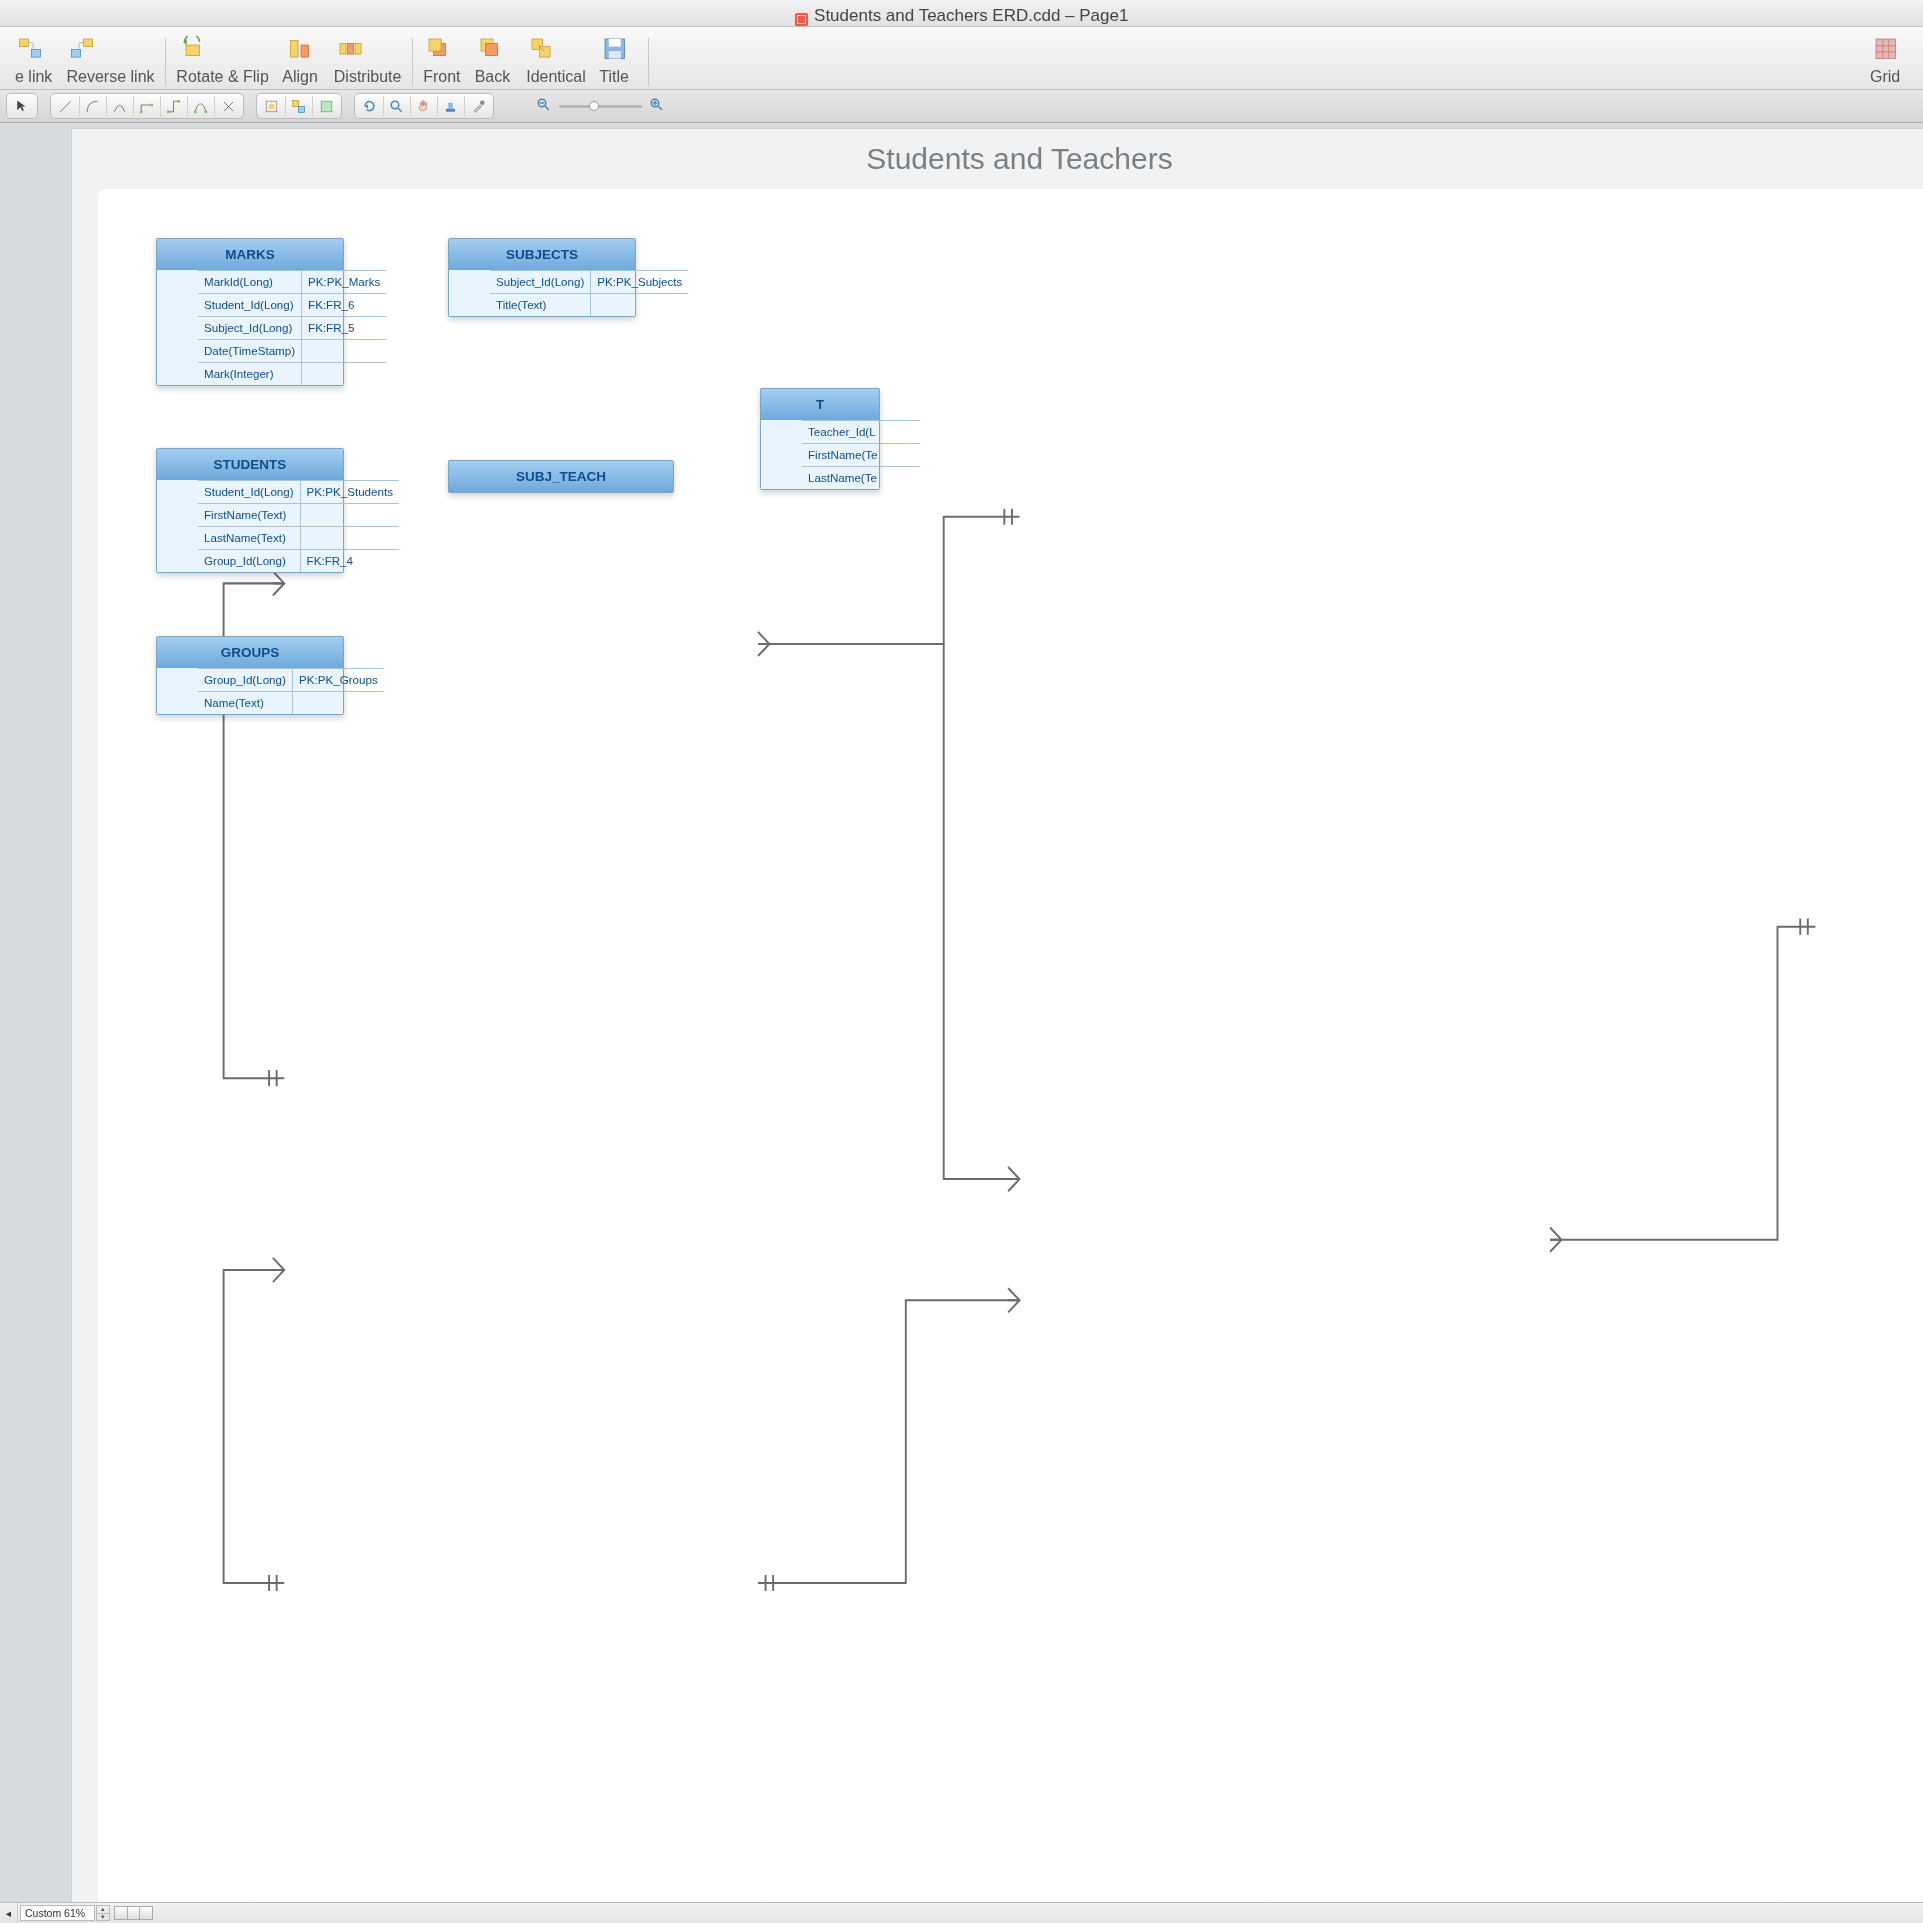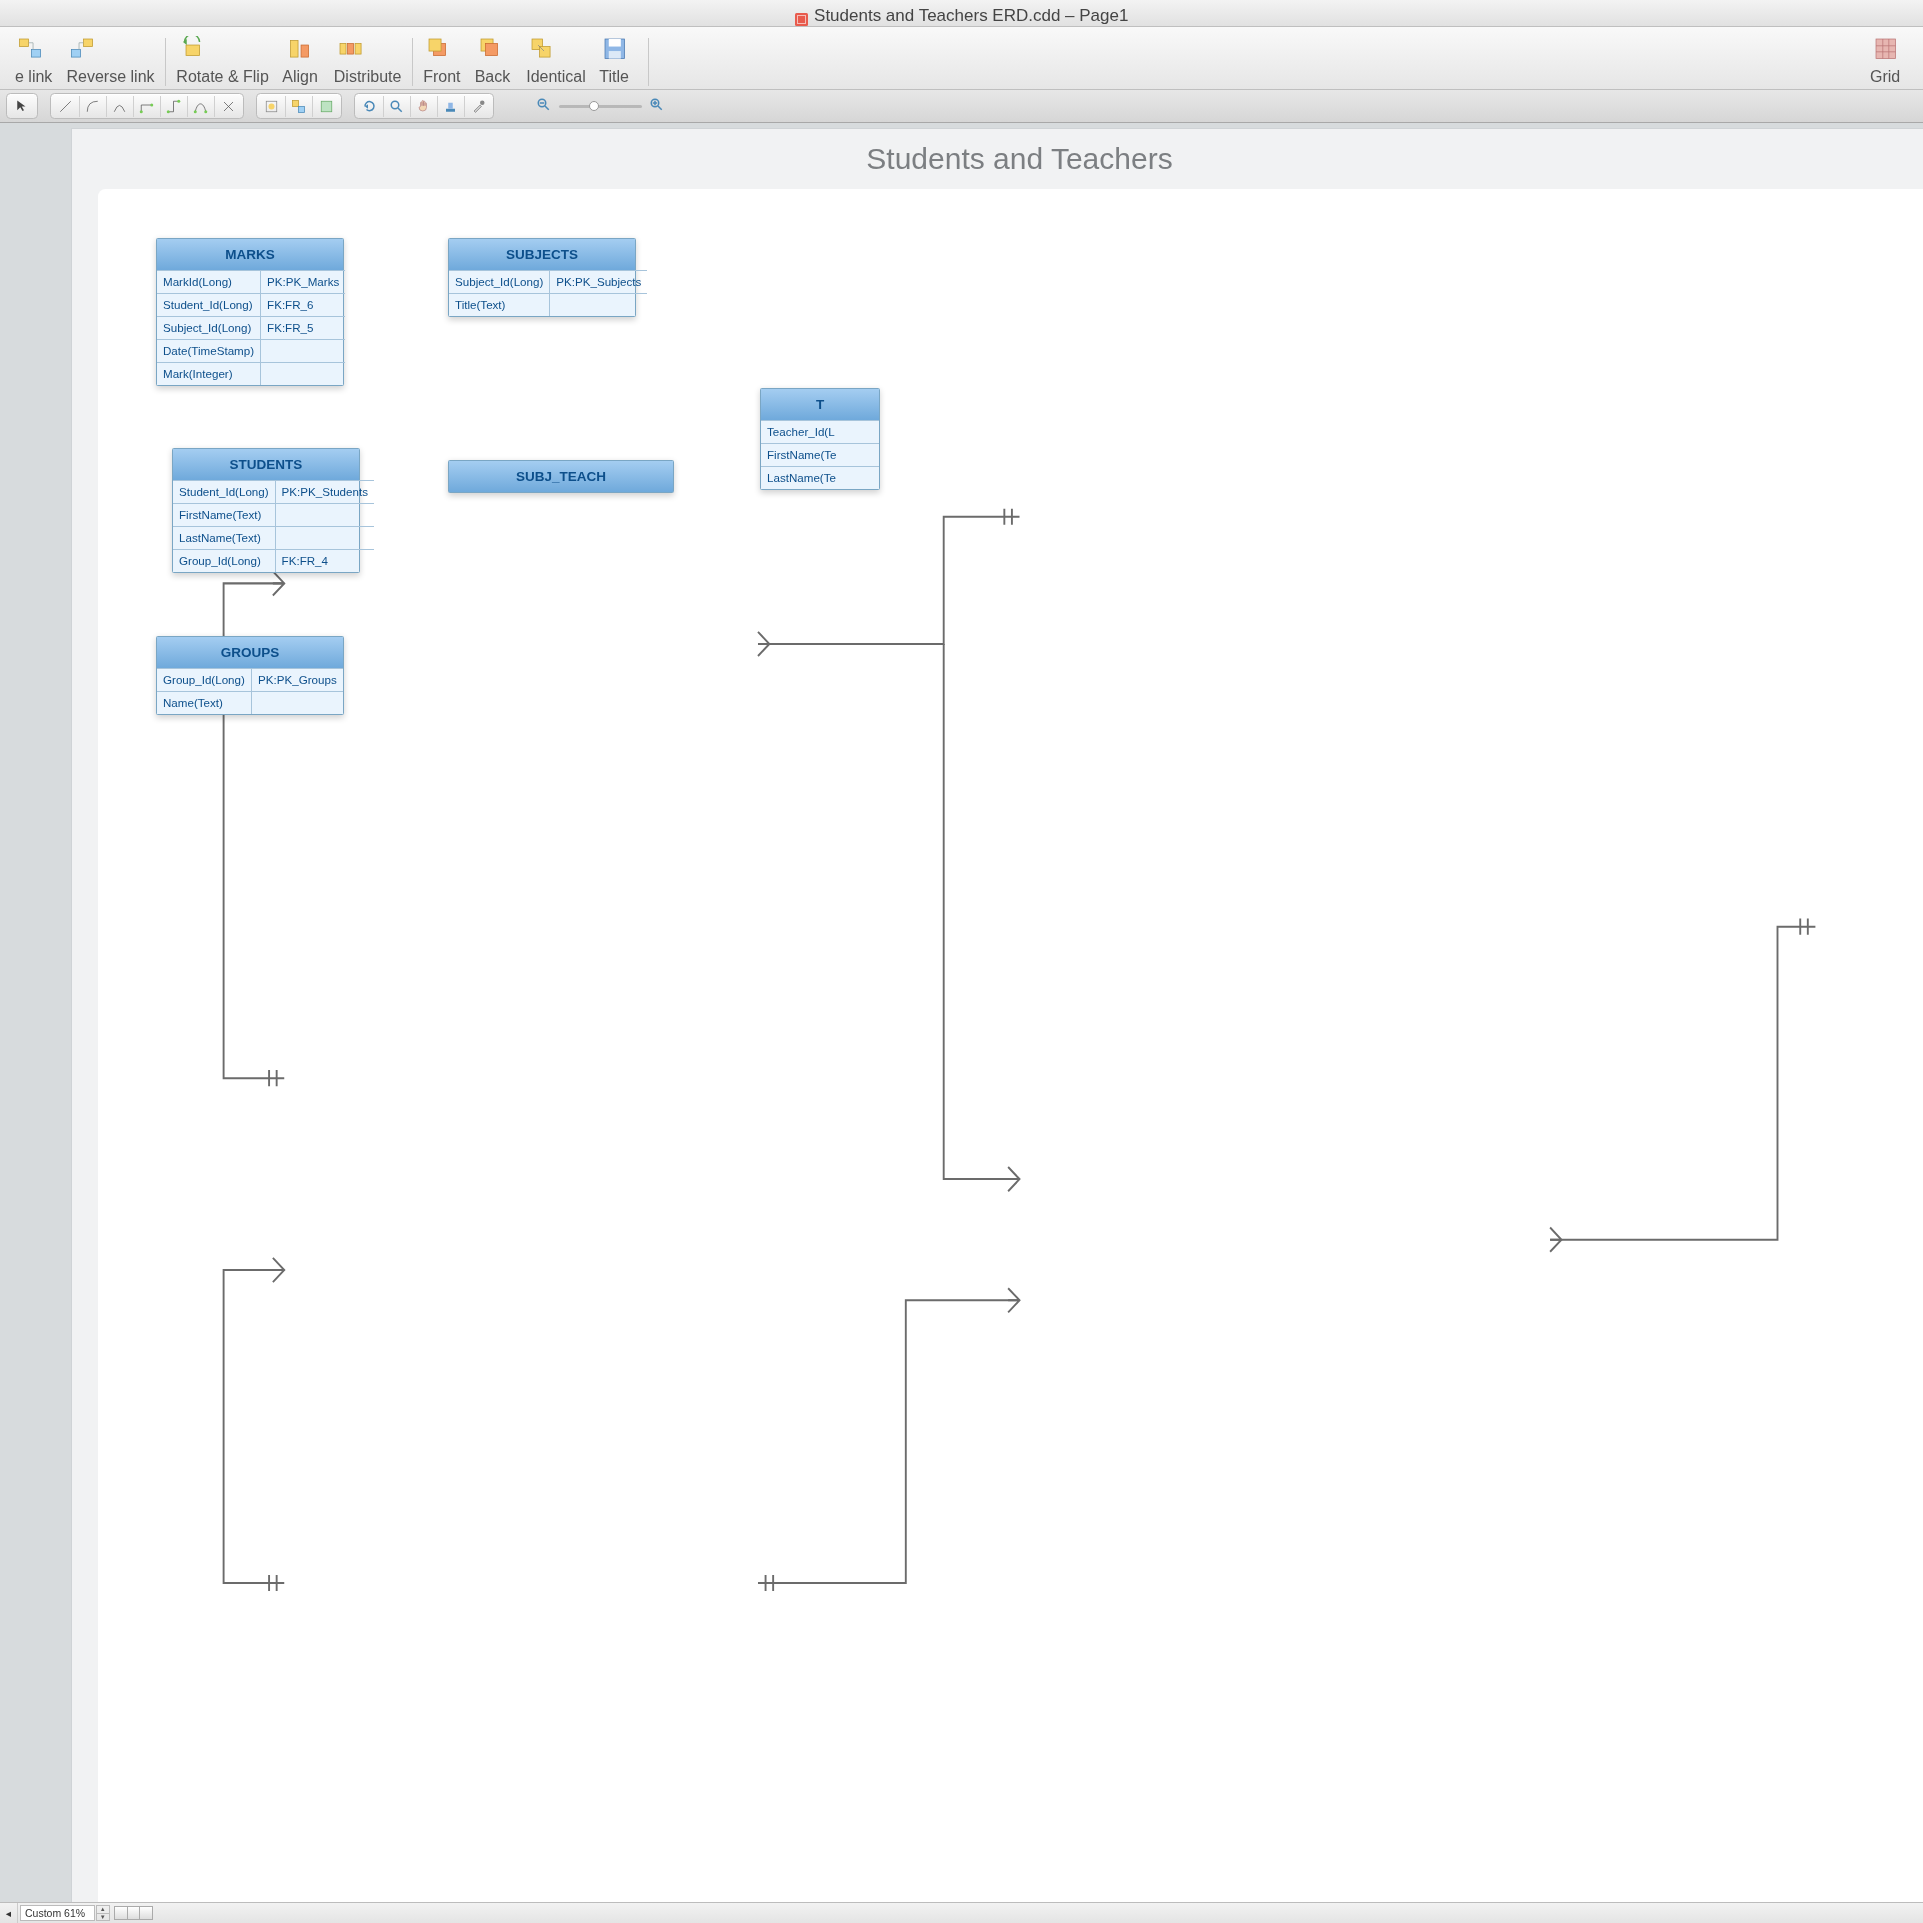--- a/index.html
+++ b/index.html
@@ -78,7 +78,7 @@
     color:#0d4f8b; font-weight:600; text-align:center;
     padding:8px 0; font-size:13.5px;
   }
-  .entity table{ border-collapse:collapse; width:100%;}
+  .entity table{ border-collapse:collapse; width:100%;margin-left:41px;}
   .entity td{
     border-top:0.8px solid #a7c4db; padding:4.5px 6px;
     font-size:11.6px; color:#0d4f8b; white-space:nowrap;

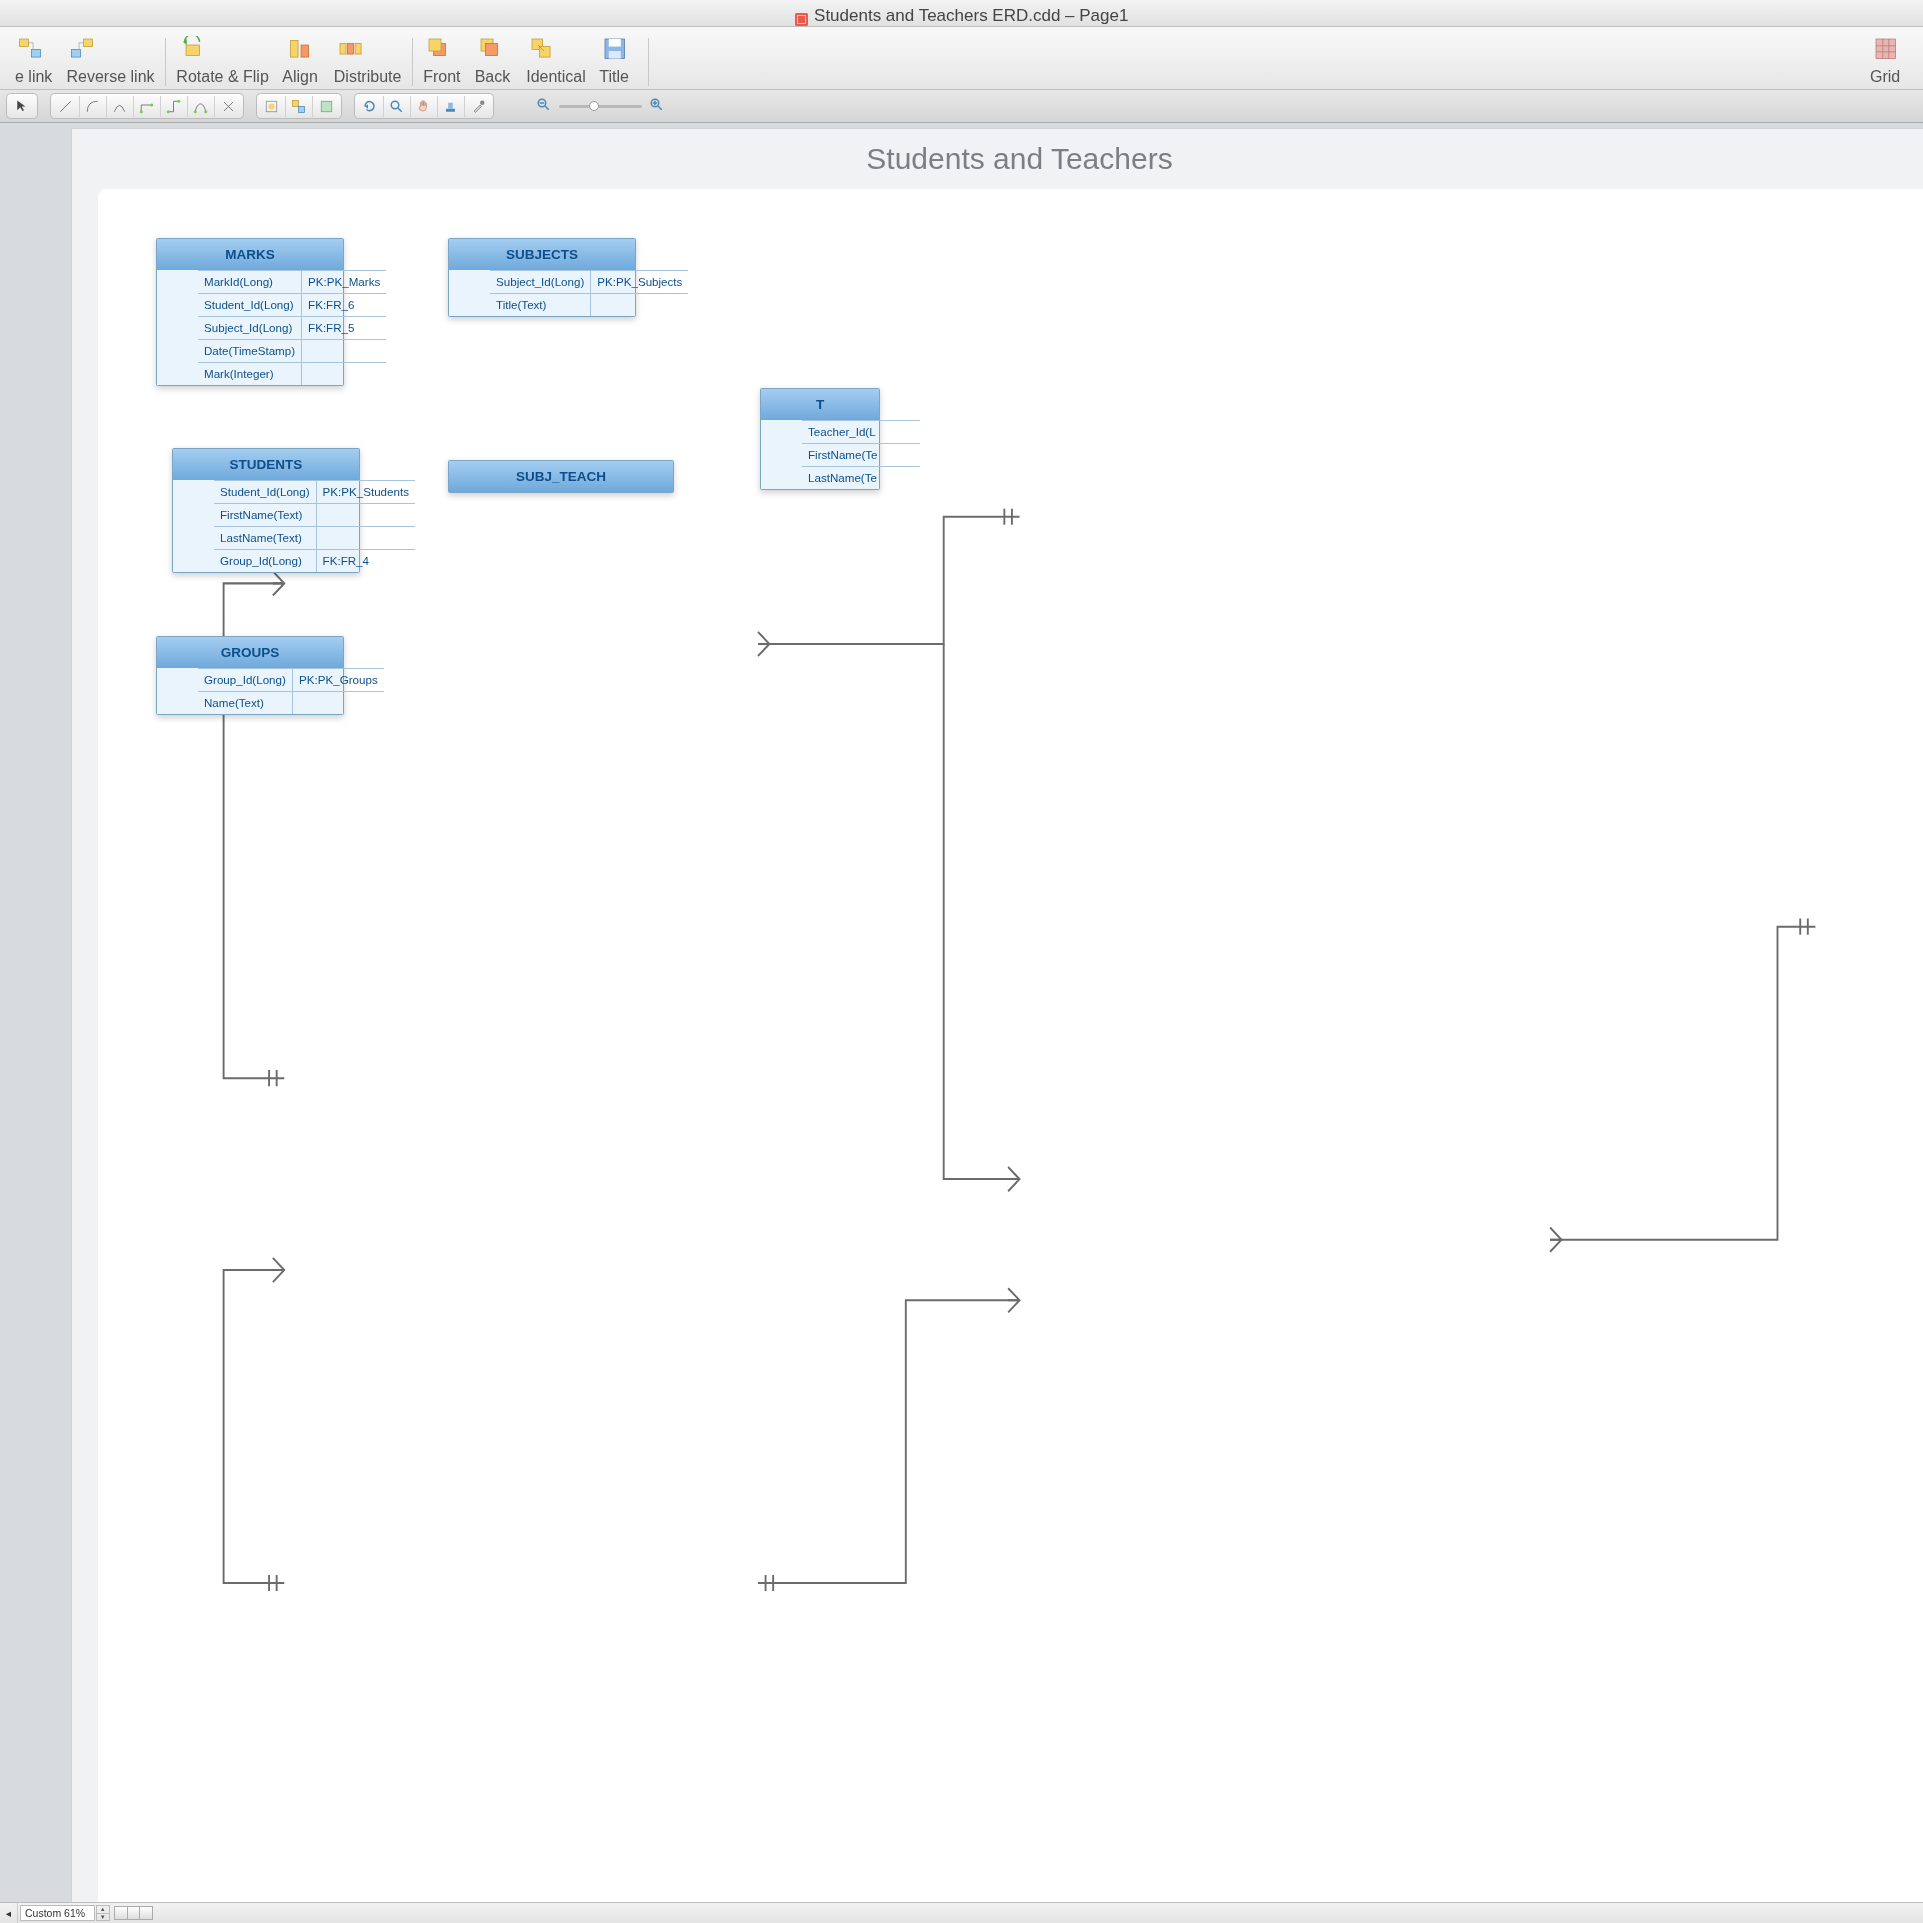--- a/index.html
+++ b/index.html
@@ -409,7 +409,7 @@
         </table>
     </div>
 
-    <div class="entity" style="left:100px; top:319px; width:188px;">
+    <div class="entity" style="left:84px; top:319px; width:188px;">
       <div class="hdr">STUDENTS</div>
       <table>
         <tbody>

